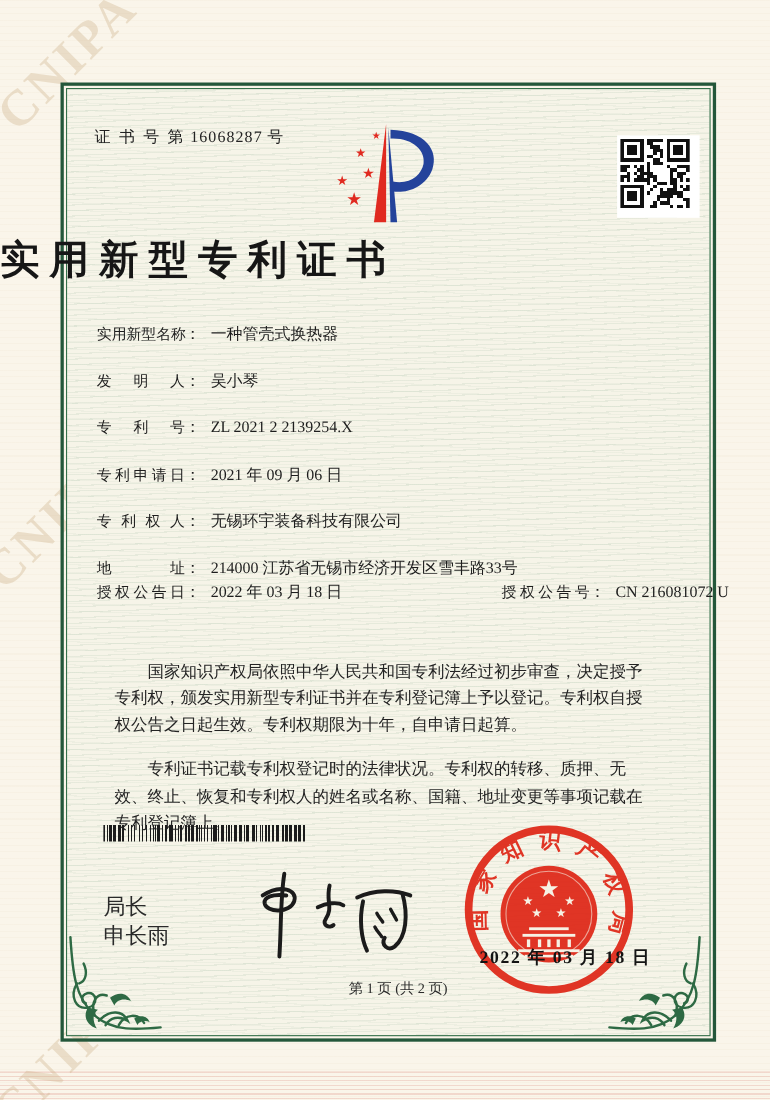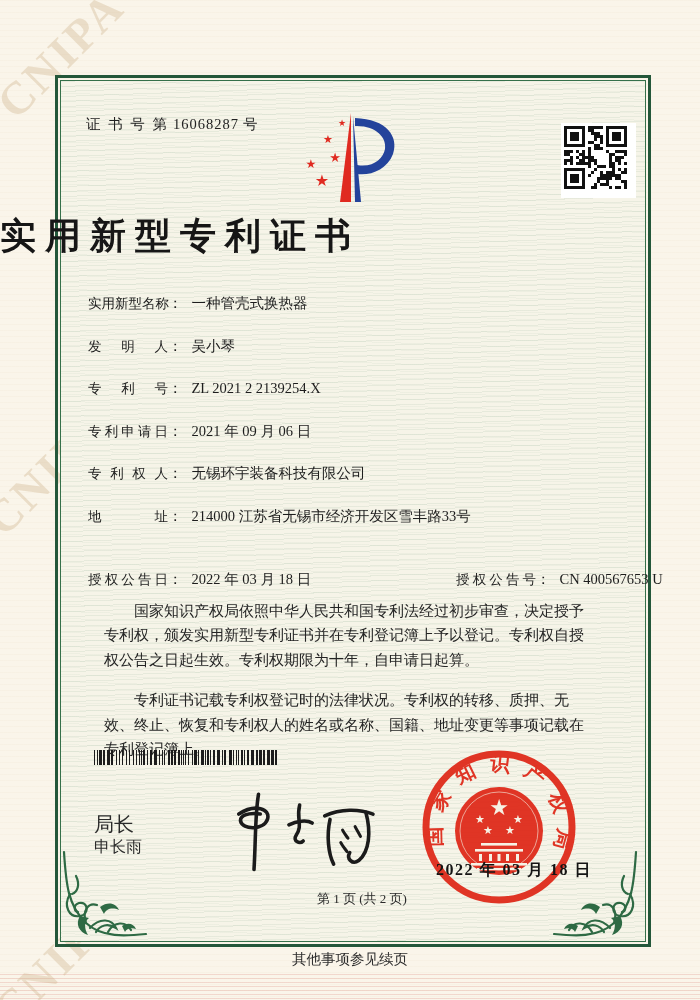--- a/index.html
+++ b/index.html
@@ -276,7 +276,7 @@
     <div class="field-row" style="top:507px;">
       <span class="field-label">地址</span><span>：</span><span class="field-value">214000 江苏省无锡市经济开发区雪丰路33号</span>
     </div>
-    <div class="field-row" style="top:570px;width:540px;">
+    <div class="field-row" style="top:529px;width:540px;">
       <span class="field-label">授权公告日</span><span>：</span><span class="field-value">2022 年 03 月 18 日</span>
       <span class="grant-group">
         <span class="field-label">授权公告号</span><span>：</span><span class="field-value">CN 400567653 U</span>

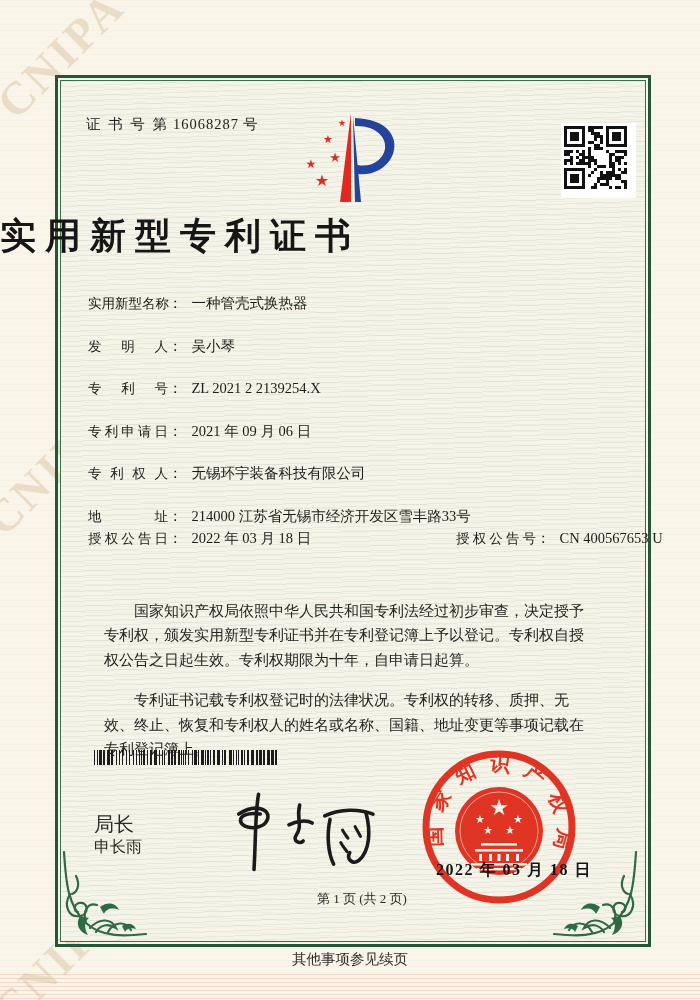--- a/index.html
+++ b/index.html
@@ -279,7 +279,7 @@
     <div class="field-row" style="top:529px;width:540px;">
       <span class="field-label">授权公告日</span><span>：</span><span class="field-value">2022 年 03 月 18 日</span>
       <span class="grant-group">
-        <span class="field-label">授权公告号</span><span>：</span><span class="field-value">CN 400567653 U</span>
+        <span class="field-label">授权公告号</span><span>：</span><span class="field-value">CN 216081072 U</span>
       </span>
     </div>
 

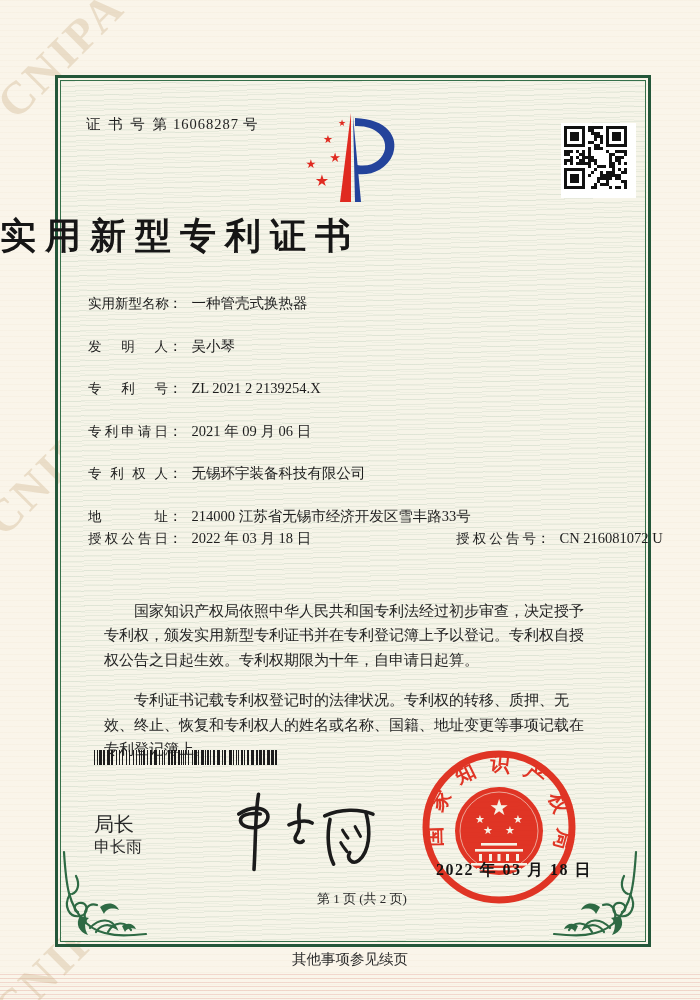--- a/index.html
+++ b/index.html
@@ -45,7 +45,7 @@
   .paragraphs p{margin:16px;text-indent:2em;}
   .barcode{position:absolute;left:94px;top:750px;width:184px;height:15px;}
   .signer-title{position:absolute;left:94px;top:811px;font-family:Liberation Mono, monospace;font-size:20px;color:#2a2a2a;}
-  .signer-name{position:absolute;left:94px;top:837px;font-family:Liberation Serif, serif;font-size:16px;color:#2a2a2a;}
+  .signer-name{position:absolute;left:94px;top:837px;font-family:Liberation Serif, serif;font-size:20px;color:#2a2a2a;}
   .signature{position:absolute;left:205px;top:789px;z-index:4;}
   .seal{position:absolute;left:419px;top:747px;width:160px;height:160px;z-index:4;opacity:.95;}
   .seal-date{position:absolute;left:436px;top:860px;font-size:16px;font-weight:600;letter-spacing:1.5px;color:#141414;z-index:5;white-space:nowrap;}

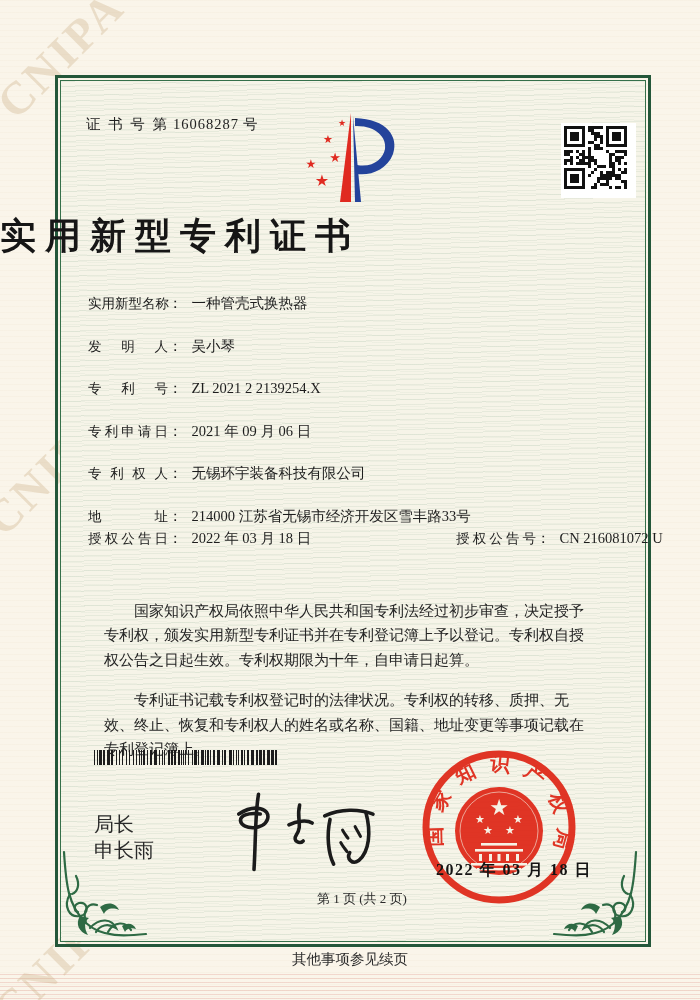--- a/index.html
+++ b/index.html
@@ -402,7 +402,6 @@
     <div class="page-num">第 1 页 (共 2 页)</div>
   </div>
 
-  <div class="continuation-note">其他事项参见续页</div>
   <div class="bottom-band"></div>
 </div>
 

